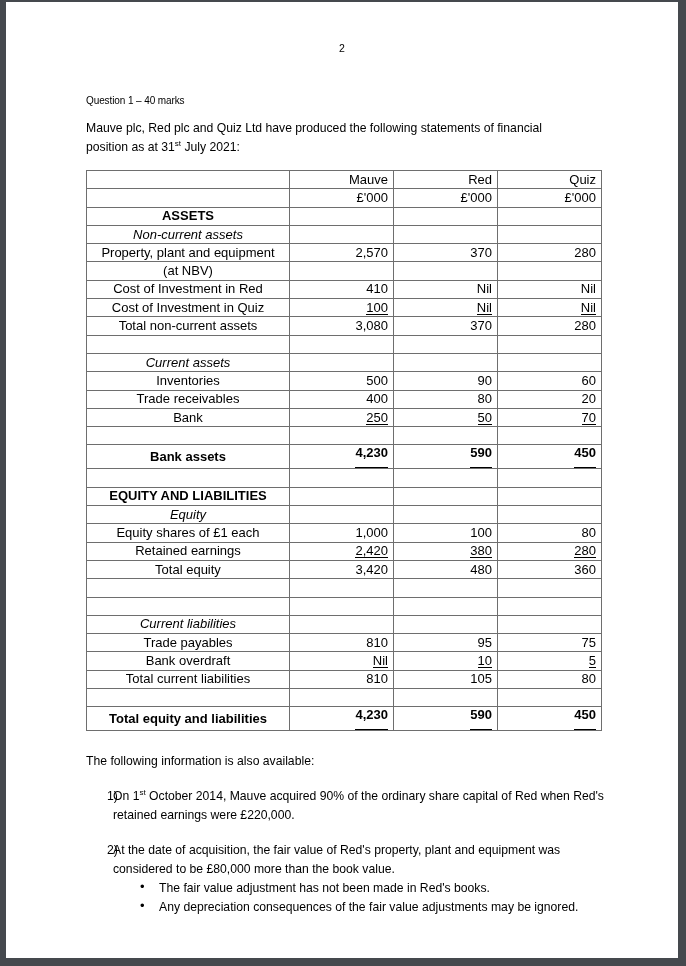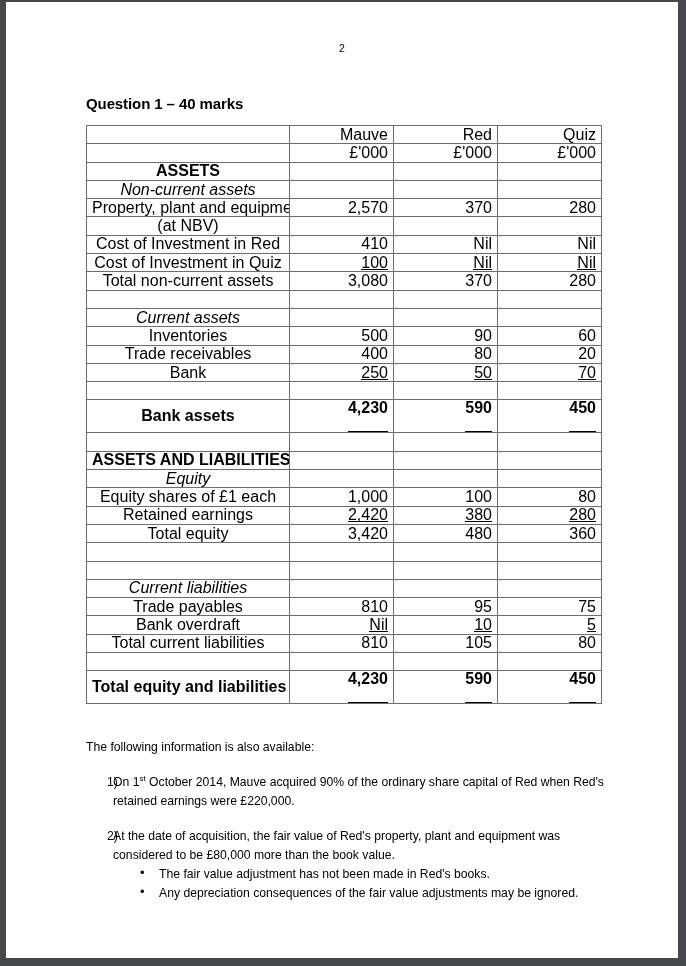--- a/index.html
+++ b/index.html
@@ -47,8 +47,8 @@
     width: 526px;
   }
   .q-title {
-    font-size: 15px;
-    font-weight: bold;
+    font-size: 10px;
+    font-weight: normal;
     color: #000;
     margin: 0 0 13px 0;
     letter-spacing: -0.1px;

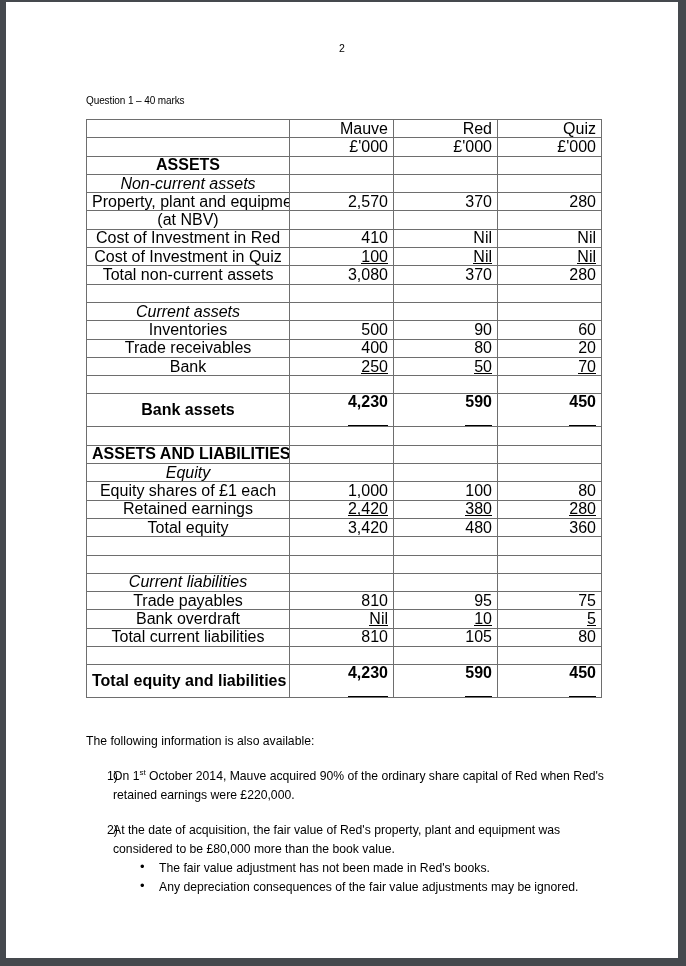--- a/index.html
+++ b/index.html
@@ -155,6 +155,10 @@
 
       <div class="q-title">Question 1 – 40 marks</div>
 
+      <p class="intro">
+        <span>Mauve plc, Red plc and Quiz Ltd have produced the following statements of financial</span>
+        <span>position as at 31</span><sup>st</sup><span> July 2021:</span>
+      </p>
 
       <table class="fin">
         <colgroup>

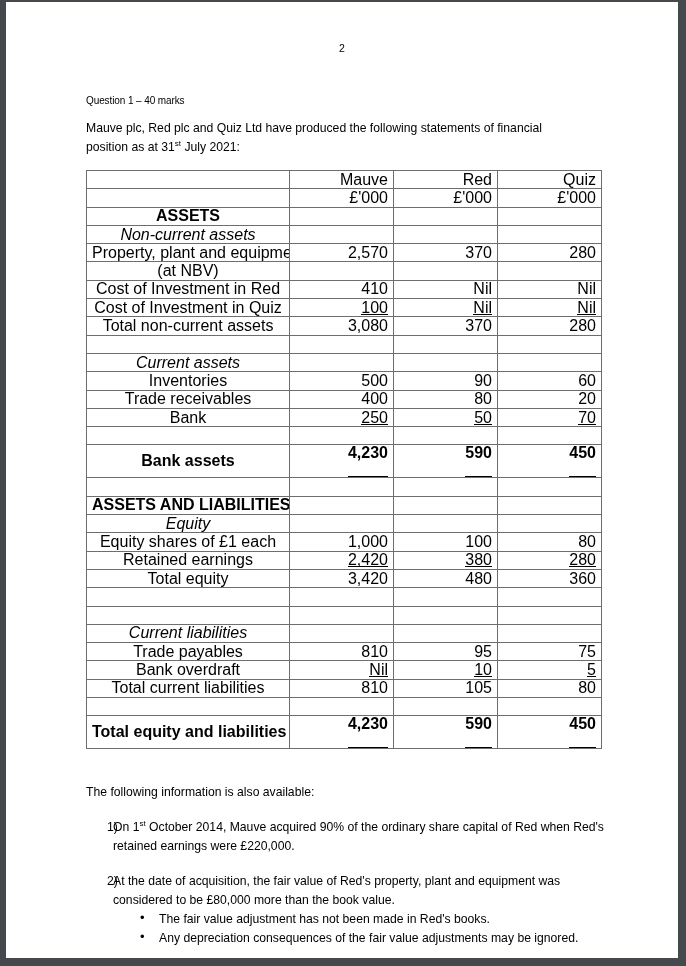--- a/index.html
+++ b/index.html
@@ -71,7 +71,7 @@
     border-collapse: collapse;
     width: 515px;
     table-layout: fixed;
-    font-size: 16px;
+    font-size: 13px;
     color: #000;
   }
   table.fin col.c-label { width: 203px; }

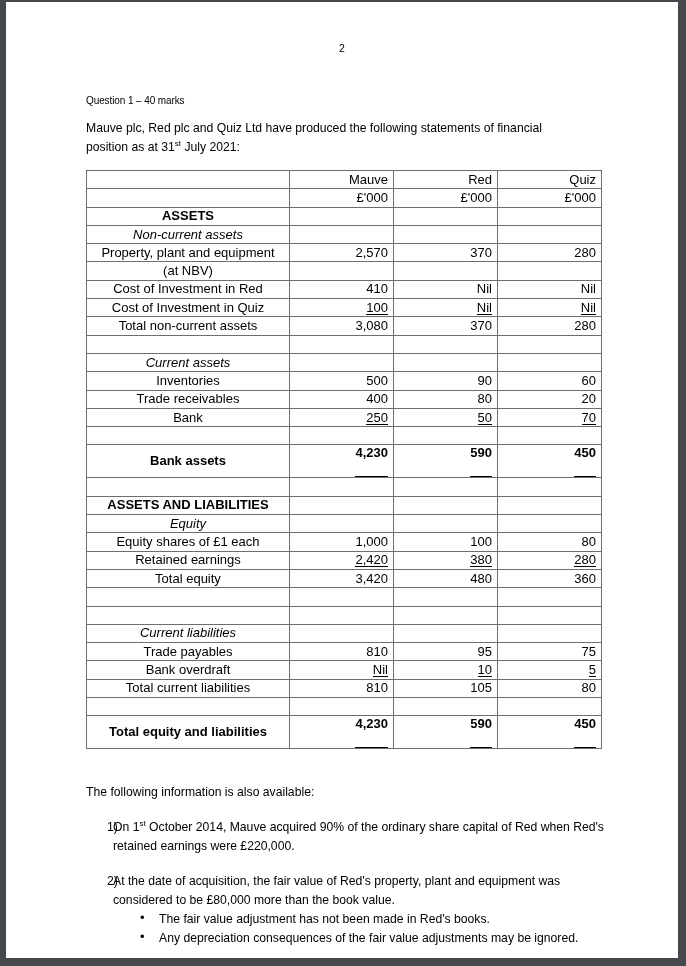--- a/index.html
+++ b/index.html
@@ -103,7 +103,7 @@
     display: inline-block;
     border-bottom: 1.2px solid #000;
     box-shadow: 0 3px 0 -1.2px #000;
-    padding-bottom: 17px;
+    padding-bottom: 8px;
     line-height: 13px;
   }
 

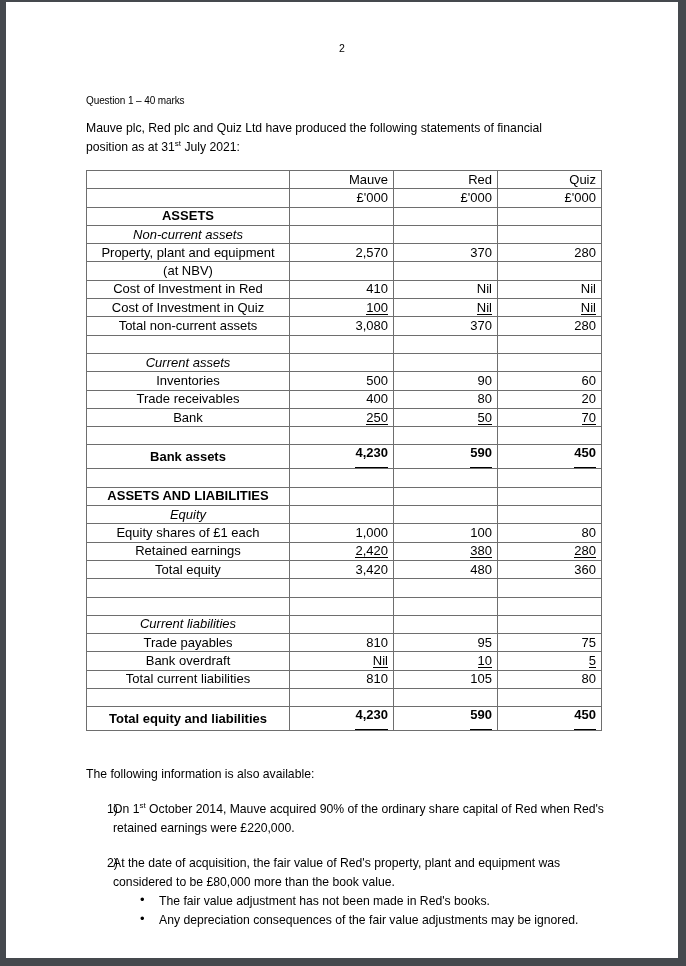--- a/index.html
+++ b/index.html
@@ -274,7 +274,7 @@
               <td class="num"></td>
             </tr>
             <tr class="tallrow">
-              <td class="lbl b">ASSETS AND LIABILITIES</td>
+              <td class="lbl b">EQUITY AND LIABILITIES</td>
               <td class="num b"></td>
               <td class="num b"></td>
               <td class="num b"></td>

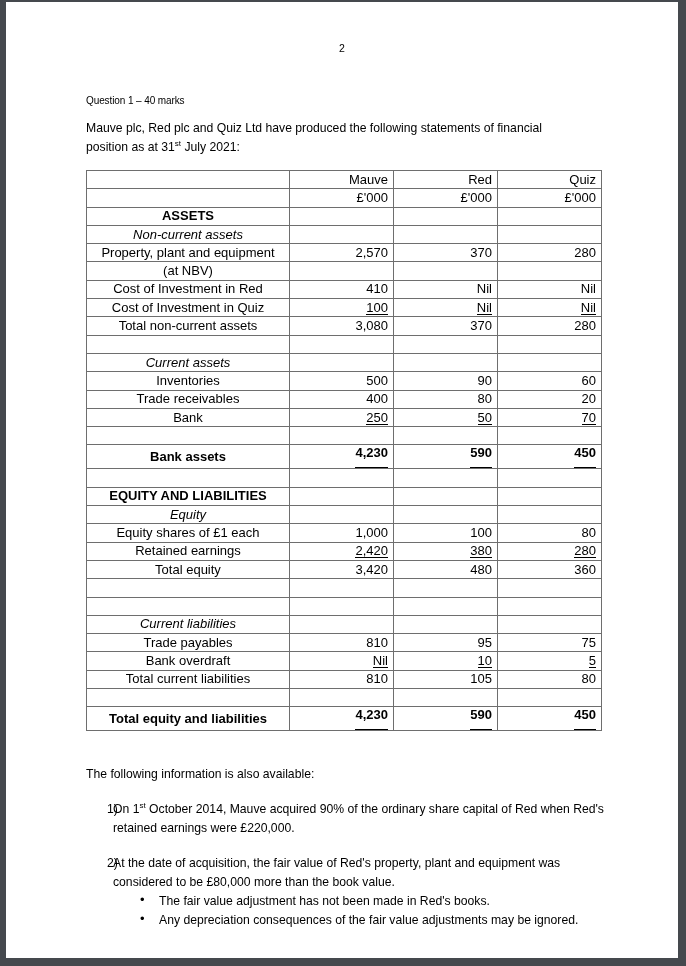--- a/index.html
+++ b/index.html
@@ -109,7 +109,7 @@
 
   
   .notes {
-    margin-top: 35px;
+    margin-top: 22px;
     font-size: 12.2px;
     color: #000;
   }

